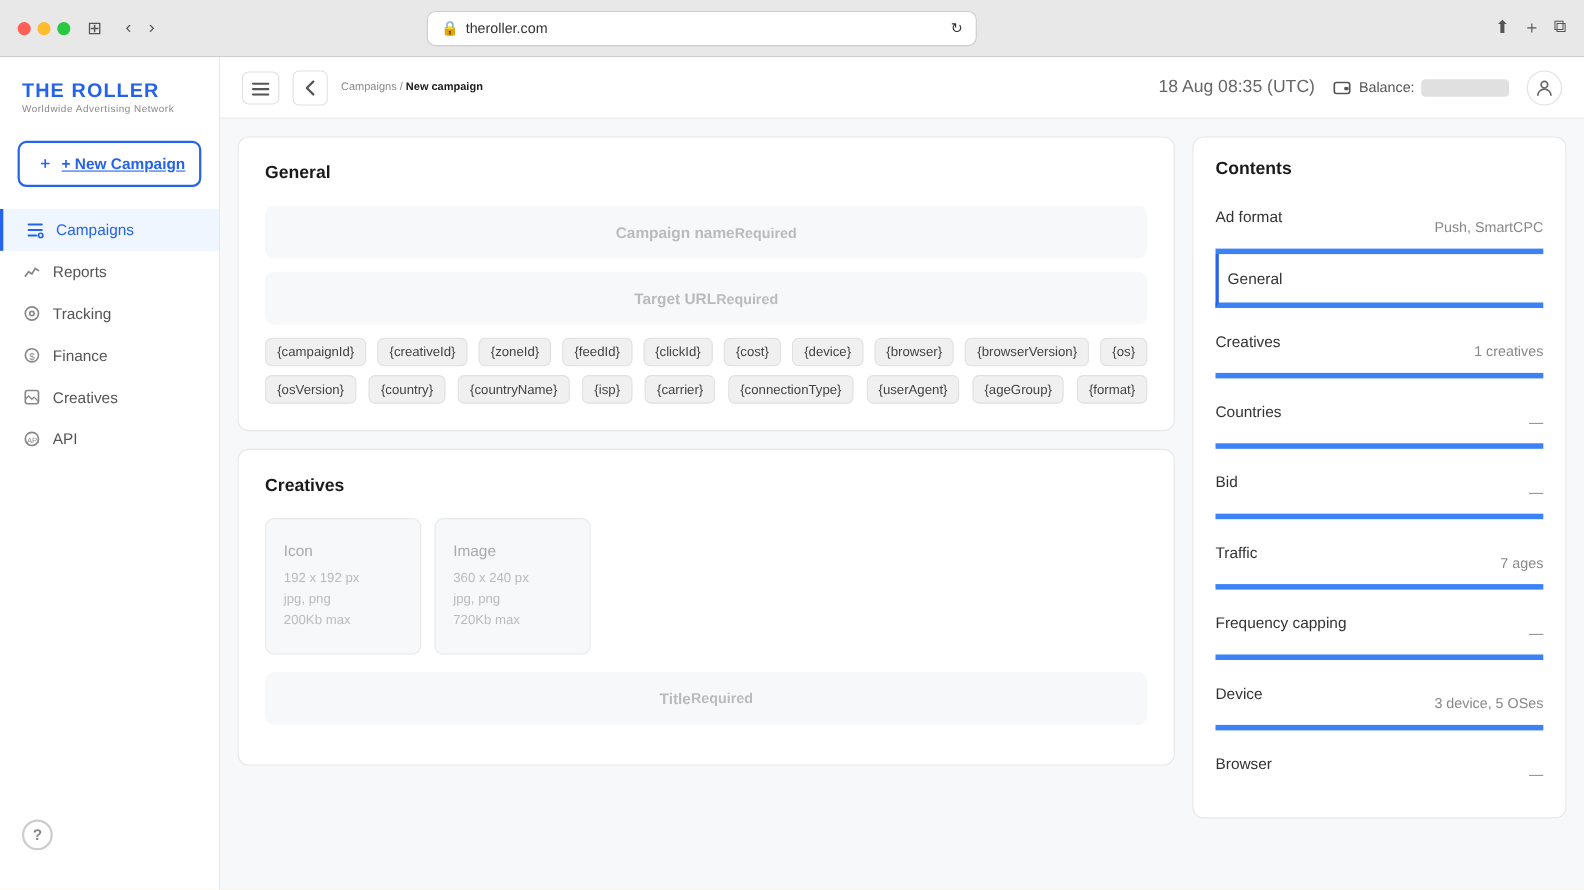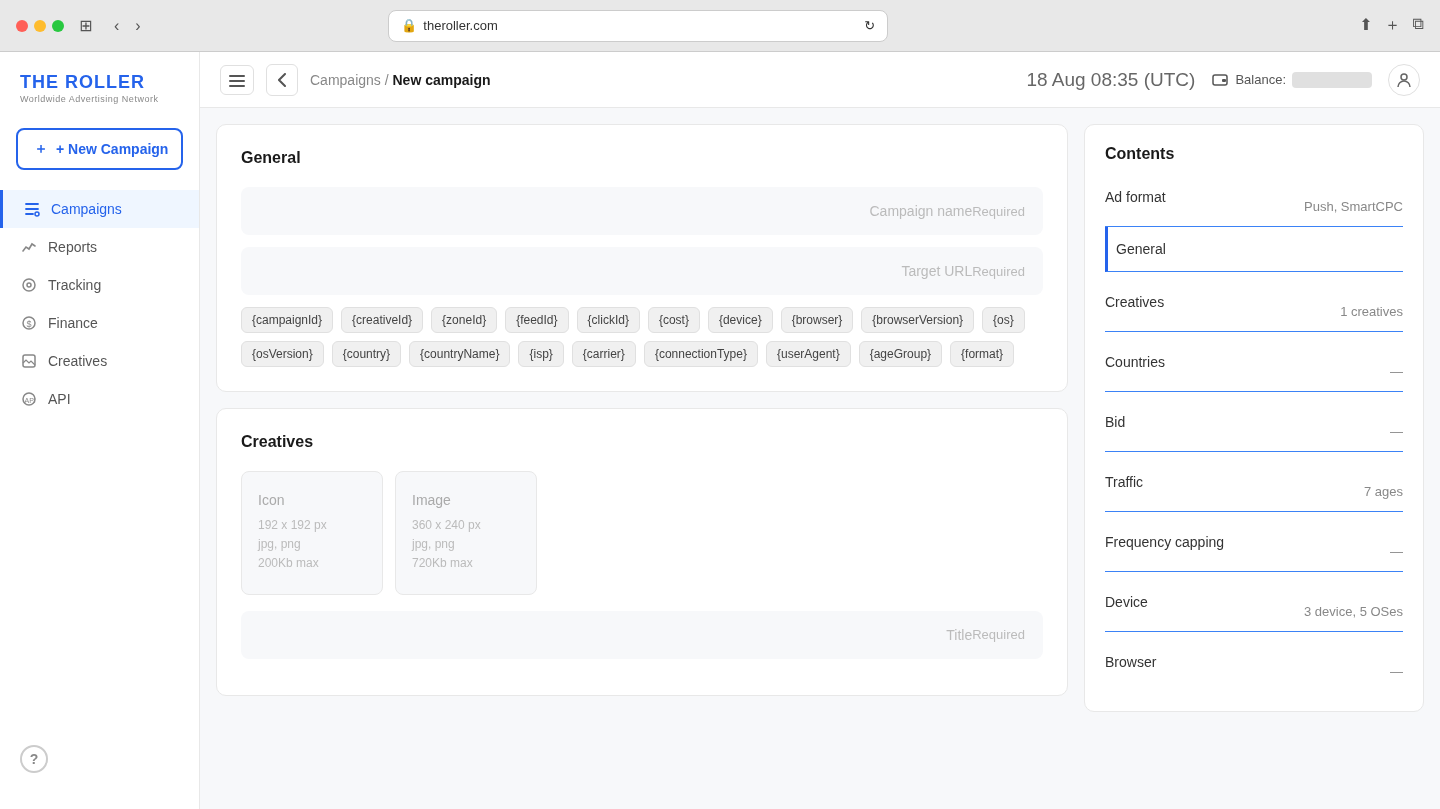--- a/index.html
+++ b/index.html
@@ -112,7 +112,7 @@
     }
     .header-menu-btn { background: none; border: 1px solid #e0e0e0; border-radius: 6px; padding: 6px 8px; cursor: pointer; color: #555; font-size: 14px; }
     .header-back-btn { background: none; border: 1px solid #e0e0e0; border-radius: 6px; width: 32px; height: 32px; cursor: pointer; color: #555; font-size: 16px; display: flex; align-items: center; justify-content: center; }
-    .breadcrumb { font-size: 14px; color: #888; }
+    .breadcrumb { font-size: 10px; color: #888; }
     .breadcrumb strong { color: #1a1a1a; font-weight: 600; }
     .header-right { margin-left: auto; display: flex; align-items: center; gap: 16px; }
     .timestamp { font-size: 19px; color: #666; }

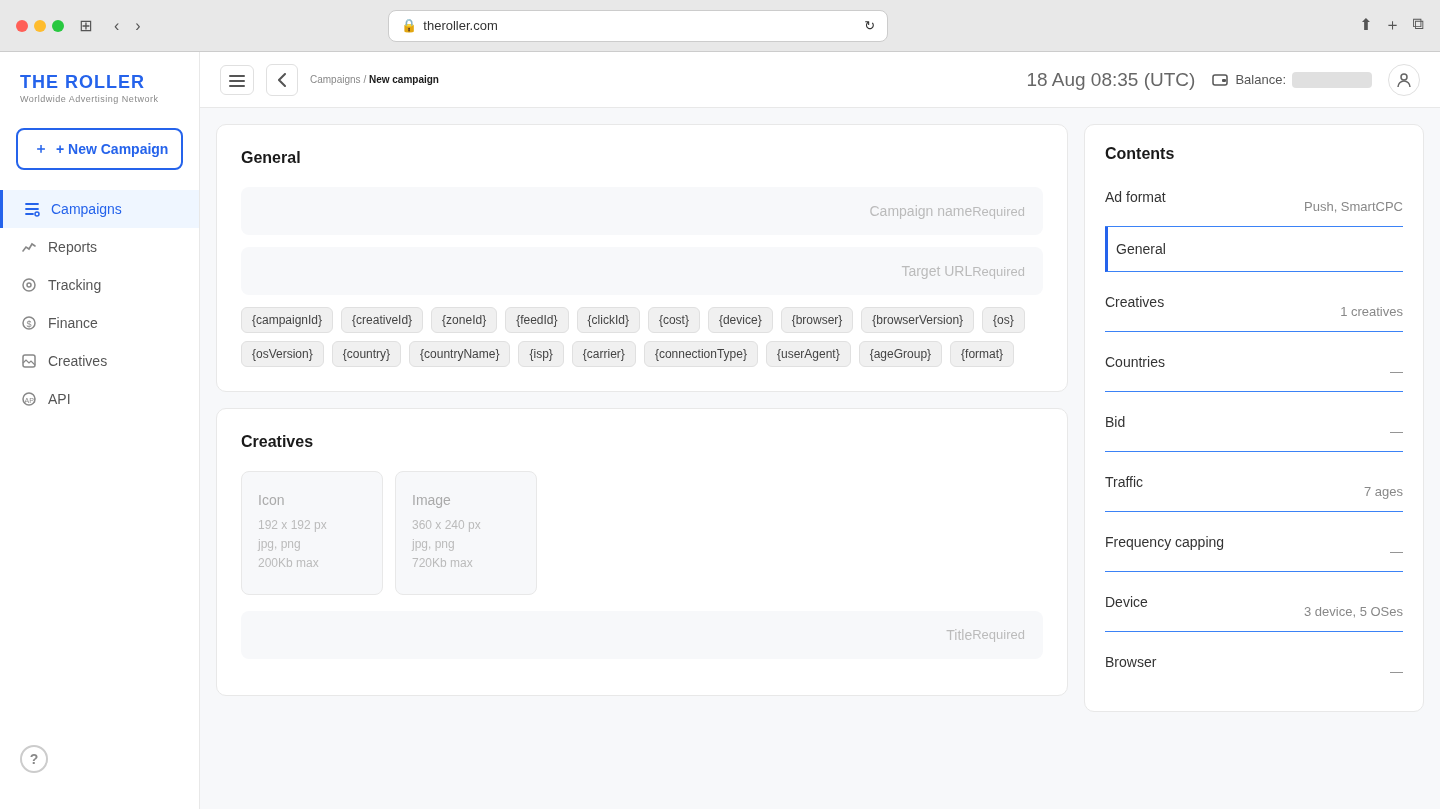--- a/index.html
+++ b/index.html
@@ -115,7 +115,7 @@
     .breadcrumb { font-size: 10px; color: #888; }
     .breadcrumb strong { color: #1a1a1a; font-weight: 600; }
     .header-right { margin-left: auto; display: flex; align-items: center; gap: 16px; }
-    .timestamp { font-size: 19px; color: #666; }
+    .timestamp { font-size: 16px; color: #666; }
     .balance-area { display: flex; align-items: center; gap: 6px; font-size: 13px; color: #555; text-align: center; }
     .balance-value { background: #e0e0e0; border-radius: 4px; width: 80px; height: 16px; }
     .user-icon { width: 32px; height: 32px; border-radius: 50%; border: 1px solid #e0e0e0; display: flex; align-items: center; justify-content: center; cursor: pointer; color: #666; font-size: 16px; }

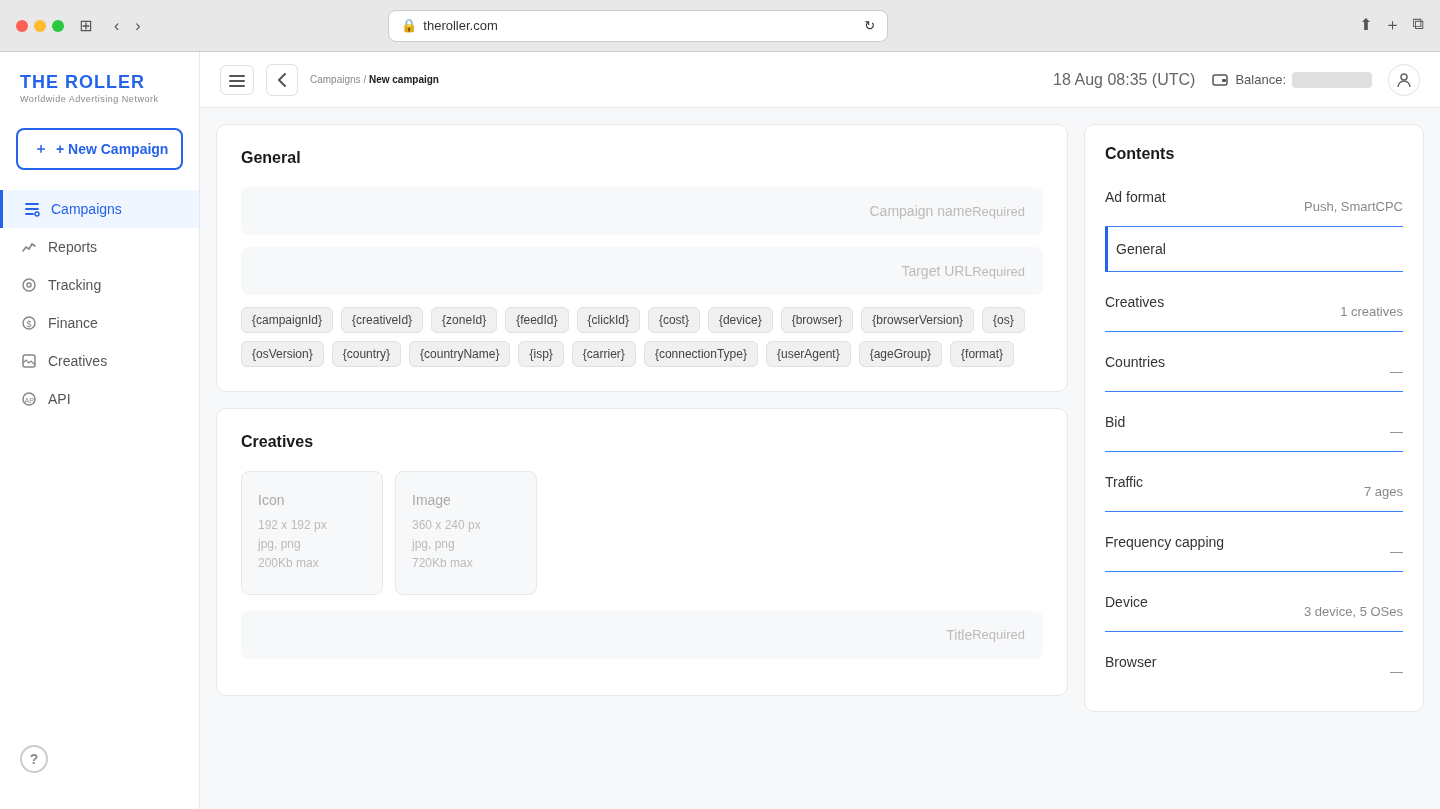--- a/index.html
+++ b/index.html
@@ -253,7 +253,7 @@
 
     <button class="new-campaign-btn">
       <span>＋</span>
-      <span style="white-space:nowrap;">+ New Campaign</span>
+      <span style="white-space:nowrap;text-decoration:underline;">+ New Campaign</span>
     </button>
 
     <div class="nav-item active">

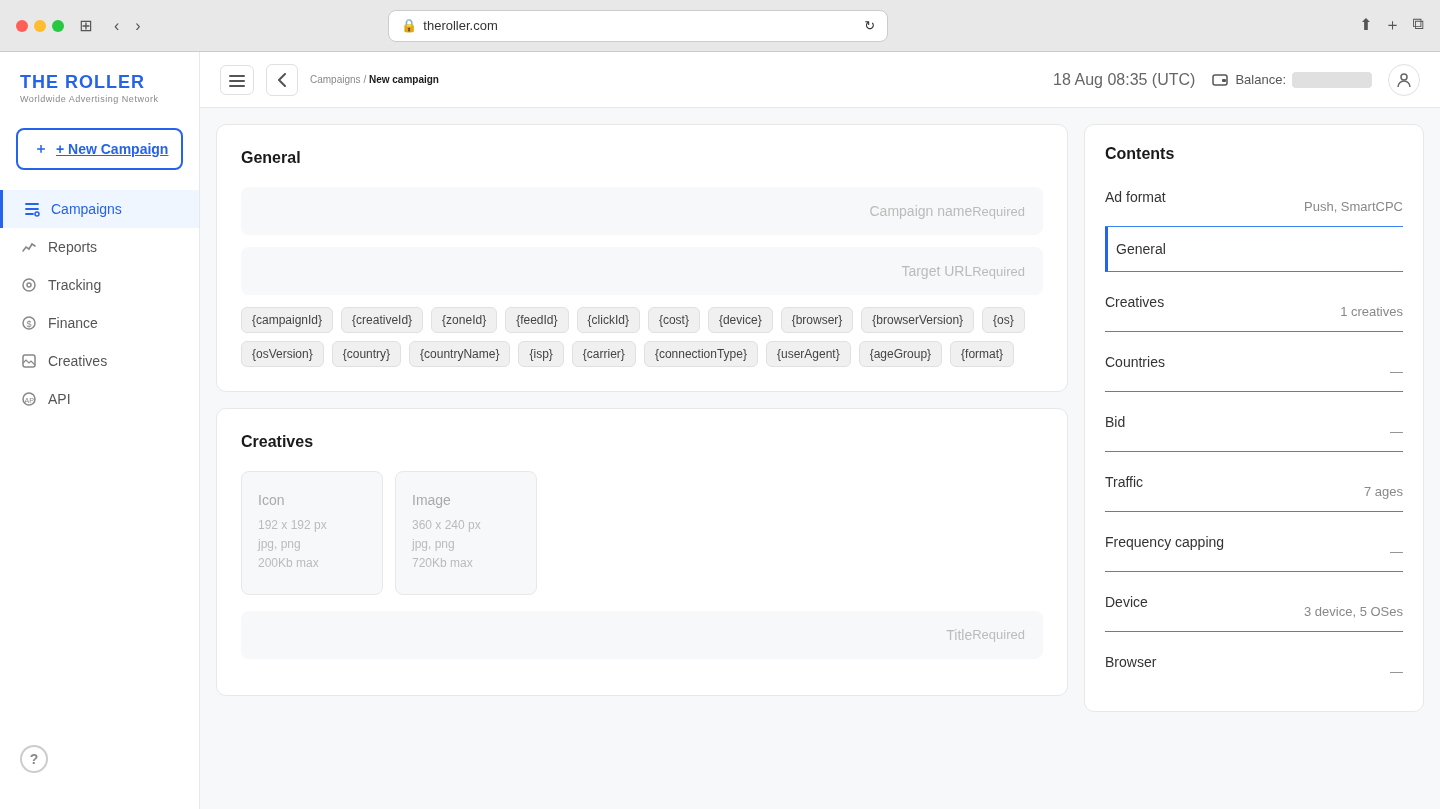--- a/index.html
+++ b/index.html
@@ -203,7 +203,7 @@
       align-items: center;
       justify-content: space-between;
       padding: 12px 0;
-      border-bottom: 1px solid #3b82f6;
+      border-bottom: 5px solid #3b82f6;
       cursor: pointer;
     }
     .contents-item:last-child { border-bottom: none; }

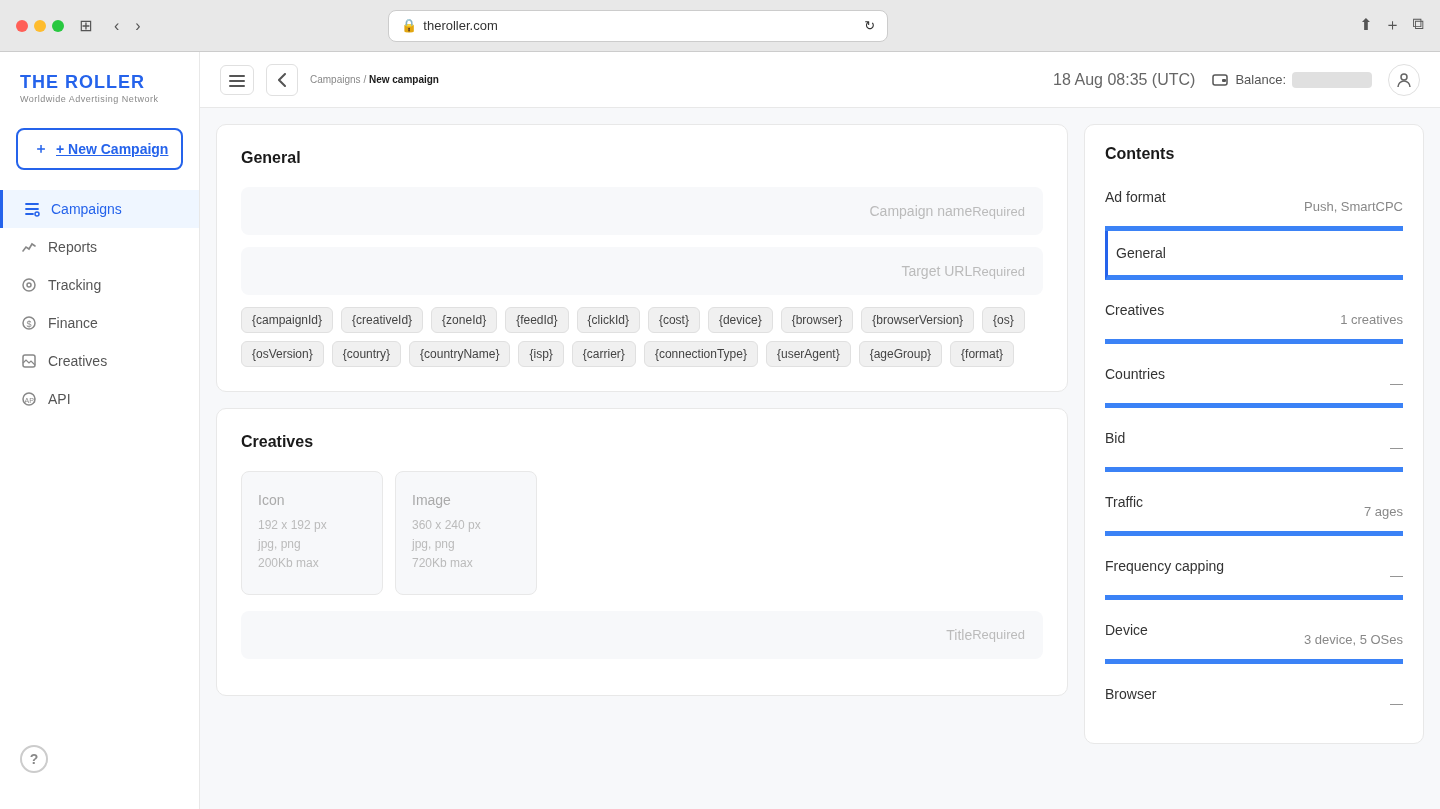--- a/index.html
+++ b/index.html
@@ -154,7 +154,8 @@
       margin-bottom: 12px;
       display: flex;
       align-items: center;
-      justify-content: flex-end;
+      justify-content: center;
+      font-weight: bold;
     }
     .form-field-placeholder { color: #bbb; font-size: 14px; }
     .form-field-required { color: #bbb; font-size: 13px; }

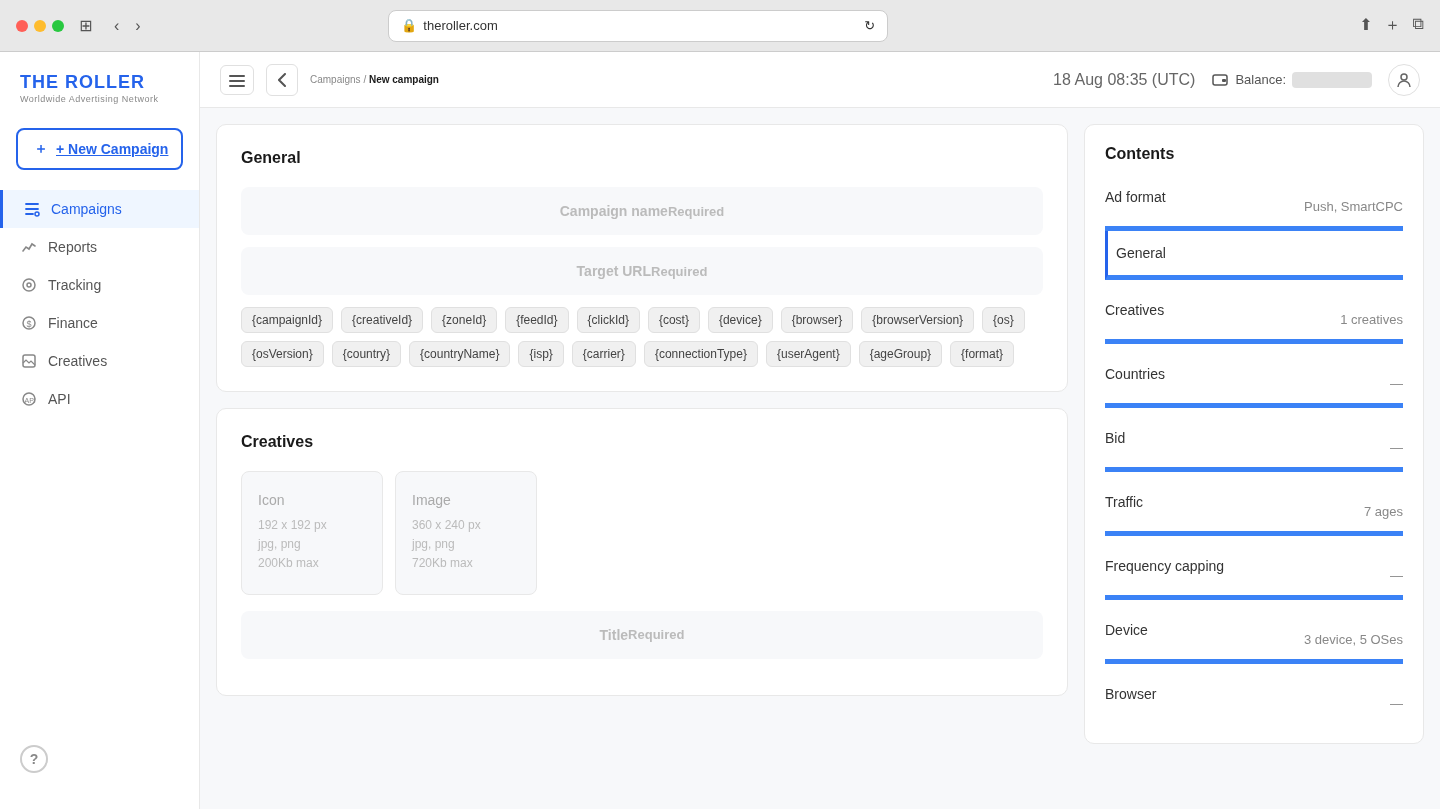--- a/index.html
+++ b/index.html
@@ -161,7 +161,7 @@
     .form-field-required { color: #bbb; font-size: 13px; }
 
     
-    .tags-container { display: flex; flex-wrap: wrap; gap: 8px; margin-top: 4px; }
+    .tags-container { display: flex; flex-wrap: wrap; gap: 8px; margin-top: 4px; justify-content: space-between; }
     .tag {
       background: #f0f0f0;
       border-radius: 6px;

